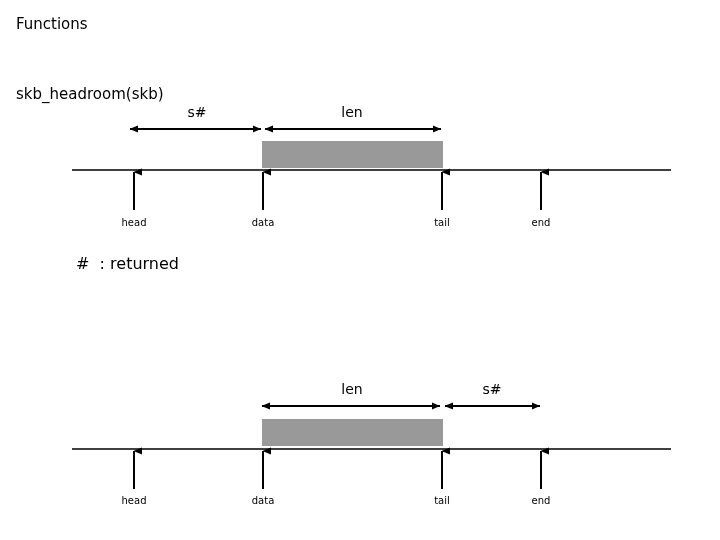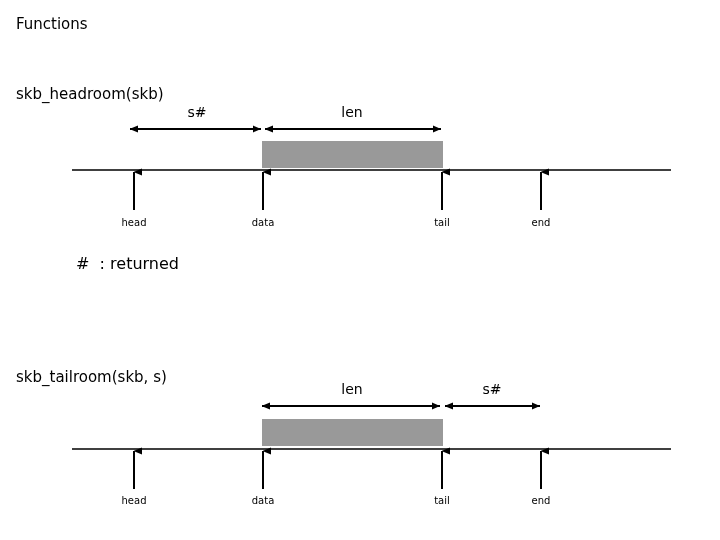--- a/index.html
+++ b/index.html
@@ -74,7 +74,6 @@
 
   <div class="txt note-text" style="left:72px; top:256px;">#  : returned</div>
 
-  <div class="txt fn-text" style="left:12px; top:339px;">skb_tailroom(skb, s)</div>
 
   <div class="txt span-text centered" style="left:348px; top:382px;">len</div>
   <div class="txt span-text centered" style="left:488px; top:382px;">s#</div>

